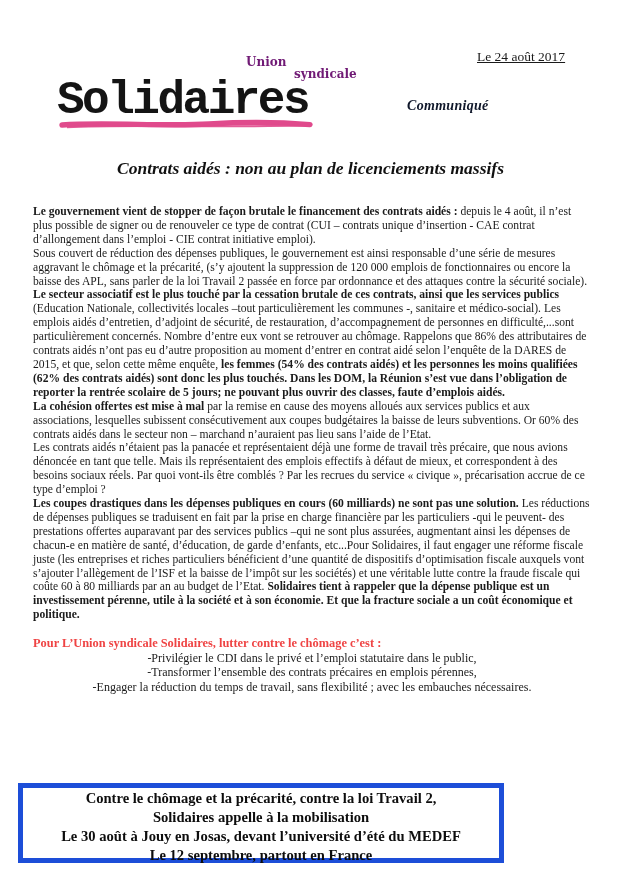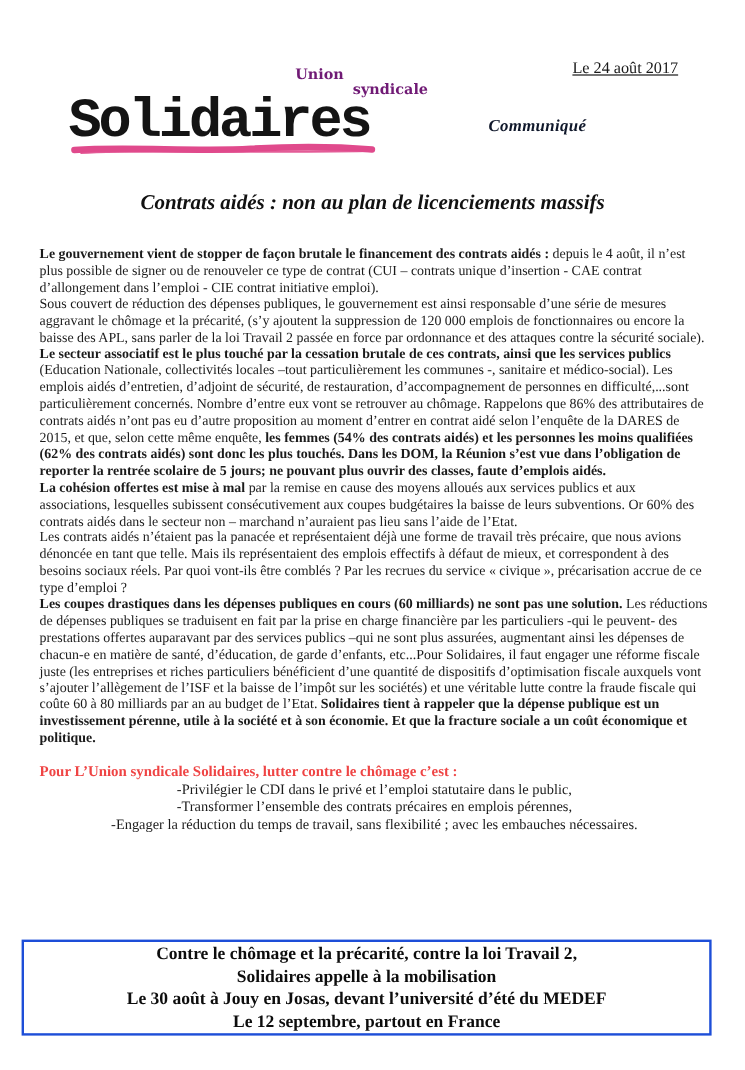--- a/index.html
+++ b/index.html
@@ -57,8 +57,8 @@
 
   
   .footer-box {
-    position:absolute; left:18px; top:783px; width:575px; height:80px;
-    border:2px solid #1d4ed8; box-sizing:border-box;
+    position:absolute; left:18px; top:783px; width:486px; height:80px;
+    border:5px solid #1d4ed8; box-sizing:border-box;
     text-align:center; font-weight:bold;
     font-size:14.6px; line-height:19px; padding-top:1px; color:#0d0d0d;
   }

